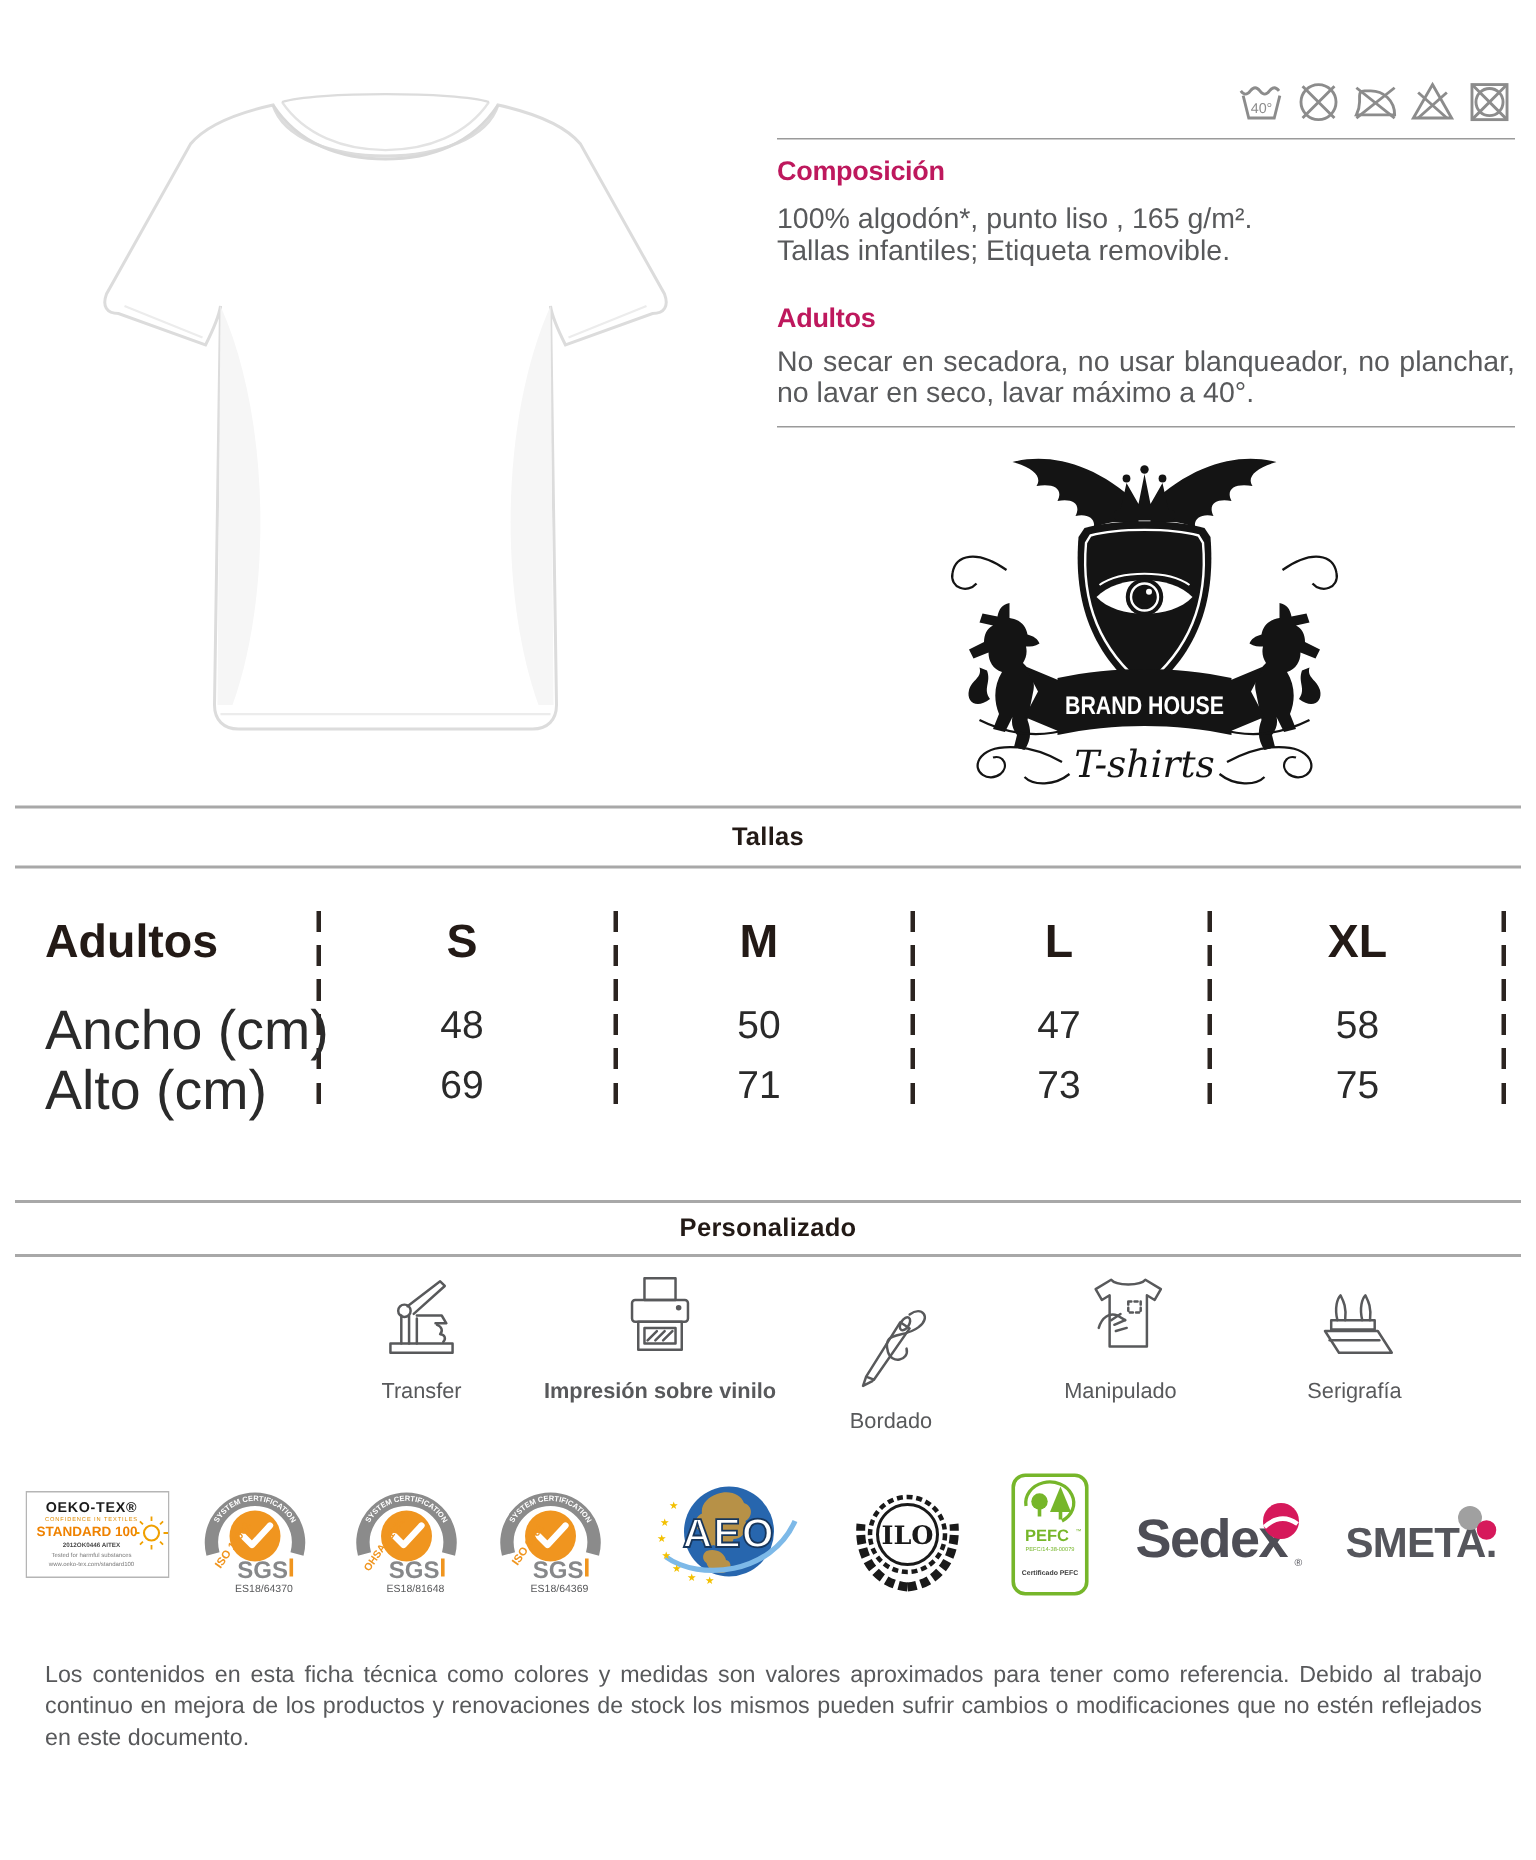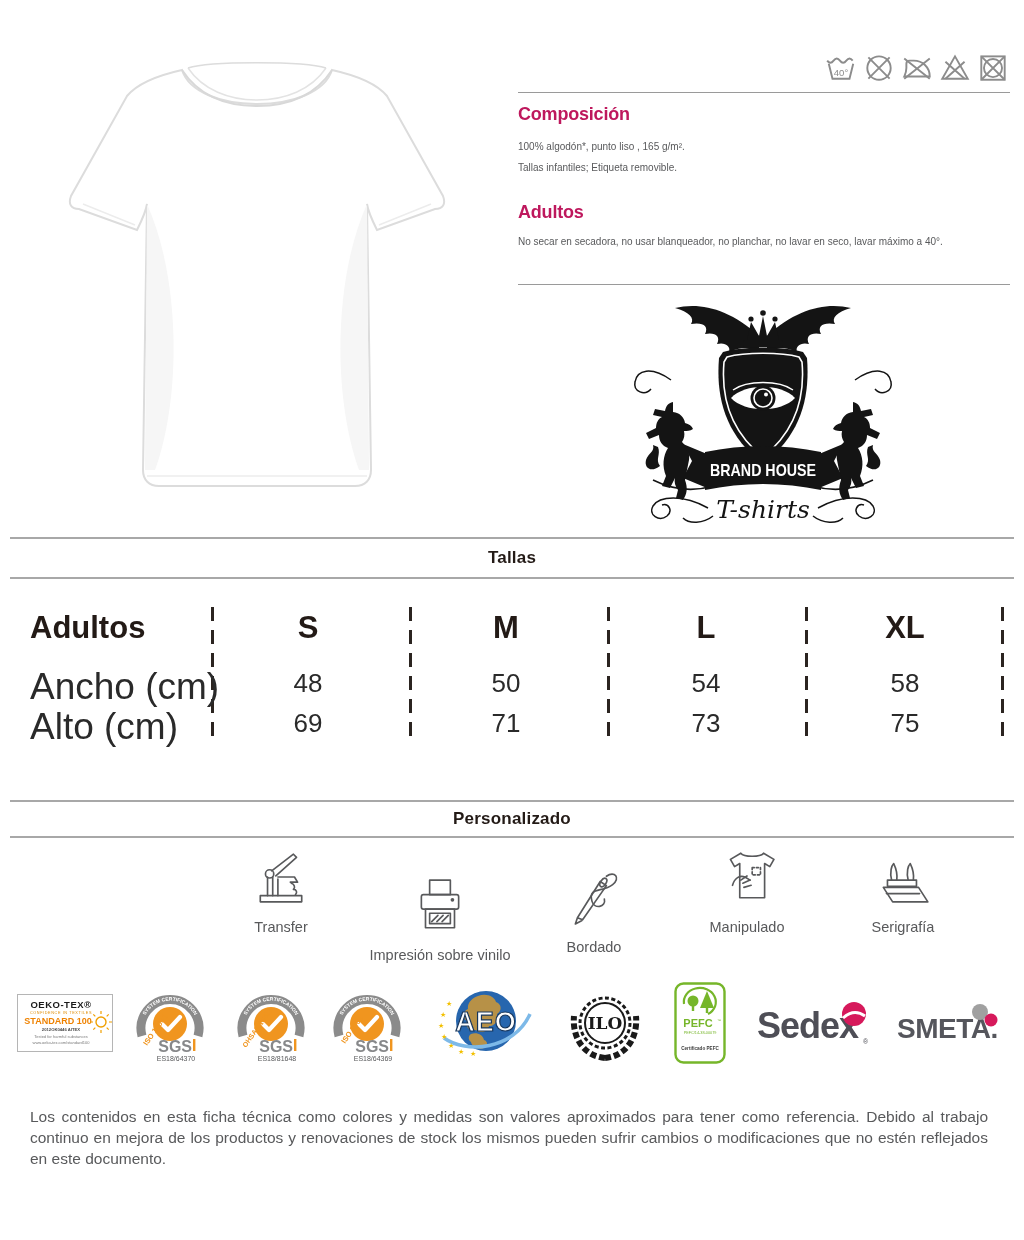--- a/index.html
+++ b/index.html
@@ -11,7 +11,7 @@
   .sec-title{position:absolute;left:0;width:1024px;text-align:center;font-weight:bold;
              font-size:17px;letter-spacing:.2px;color:#231a16;}
   .h-right{font-weight:bold;font-size:18px;color:#be185d;letter-spacing:-.2px;}
-  .body-txt{font-size:10px;line-height:21px;color:#58595b;}
+  .body-txt{font-size:19px;line-height:21px;color:#58595b;}
   .care-row{position:absolute;left:518px;top:50px;width:492px;display:flex;justify-content:flex-end;gap:4px;}
   .dashcol{position:absolute;width:3px;
            background:repeating-linear-gradient(180deg,#2b2420 0 14px,transparent 14px 23px);}

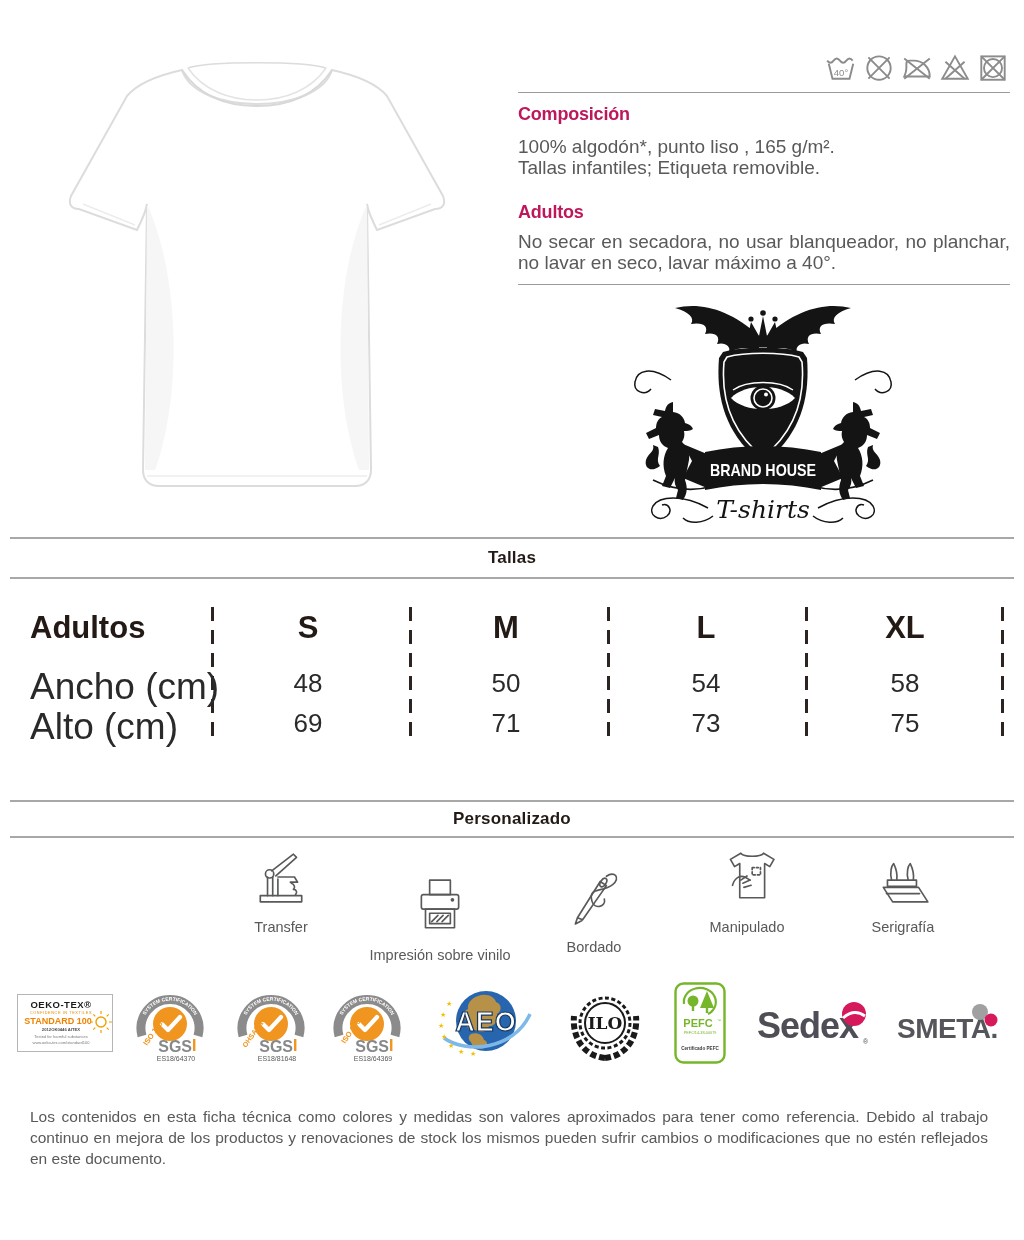--- a/index.html
+++ b/index.html
@@ -157,7 +157,7 @@
   <div class="abs sz-rowlab" style="left:30px;top:666px;">Ancho (cm)</div>
   <div class="cell sz-val" style="left:238px;top:668px;">48</div>
   <div class="cell sz-val" style="left:436px;top:668px;">50</div>
-  <div class="cell sz-val" style="left:636px;top:668px;">54</div>
+  <div class="cell sz-val" style="left:636px;top:668px;">47</div>
   <div class="cell sz-val" style="left:835px;top:668px;">58</div>
 
   <div class="abs sz-rowlab" style="left:30px;top:706px;">Alto (cm)</div>

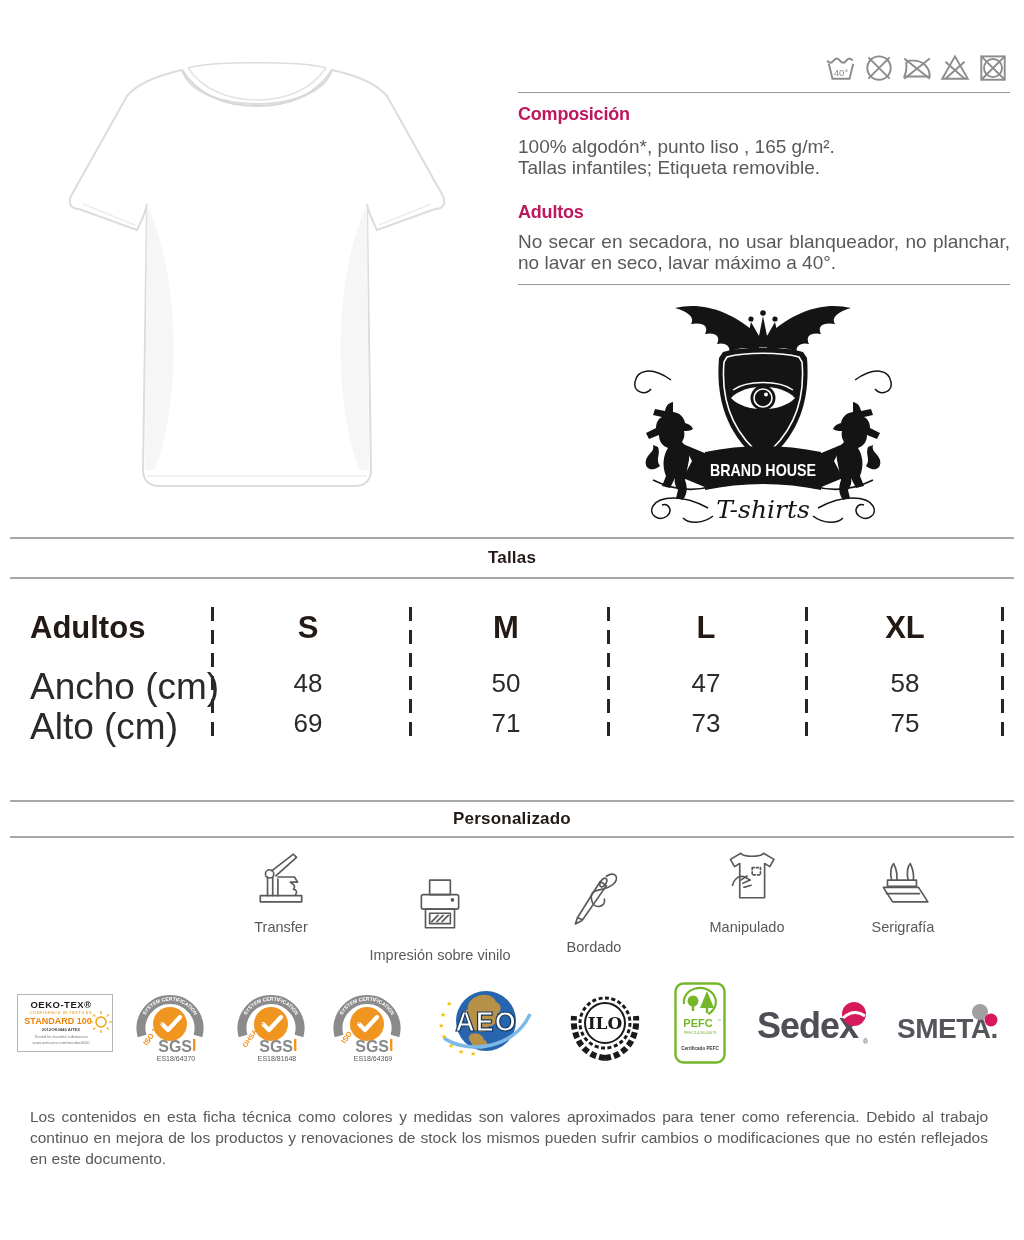--- a/index.html
+++ b/index.html
@@ -183,7 +183,7 @@
     <div class="lbl">Transfer</div>
   </div>
 
-  <div class="method" style="left:350px;top:876px;">
+  <div class="method" style="left:350px;top:848px;font-weight:bold;">
     <svg width="58" height="58" viewBox="0 0 56 56" fill="none" stroke="#58595b" stroke-width="1.6" stroke-linecap="round" stroke-linejoin="round">
       <rect x="18" y="4" width="20" height="14"></rect>
       <rect x="10" y="18" width="36" height="14" rx="2"></rect>

